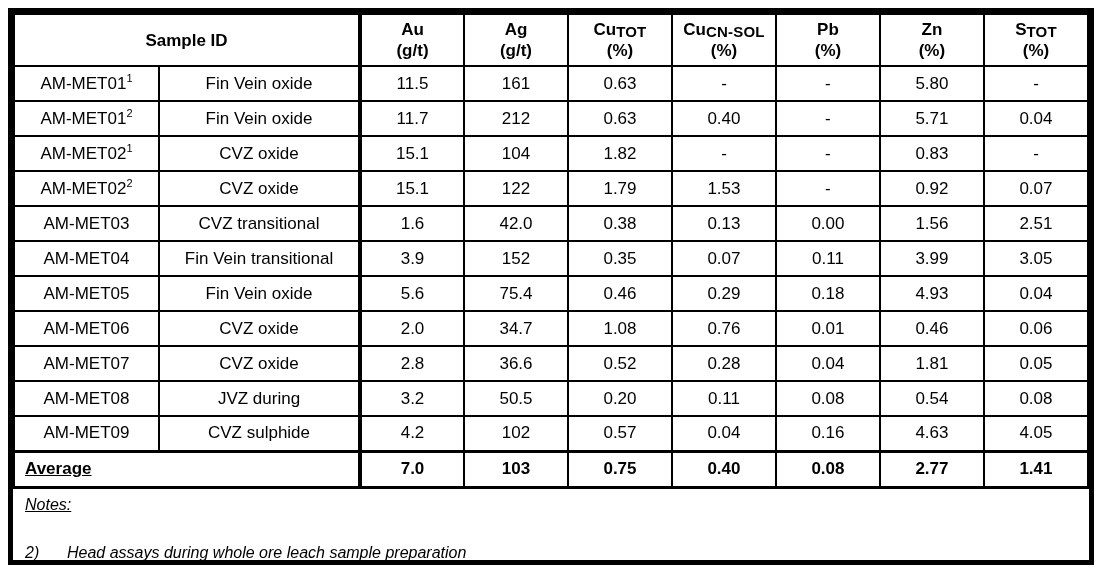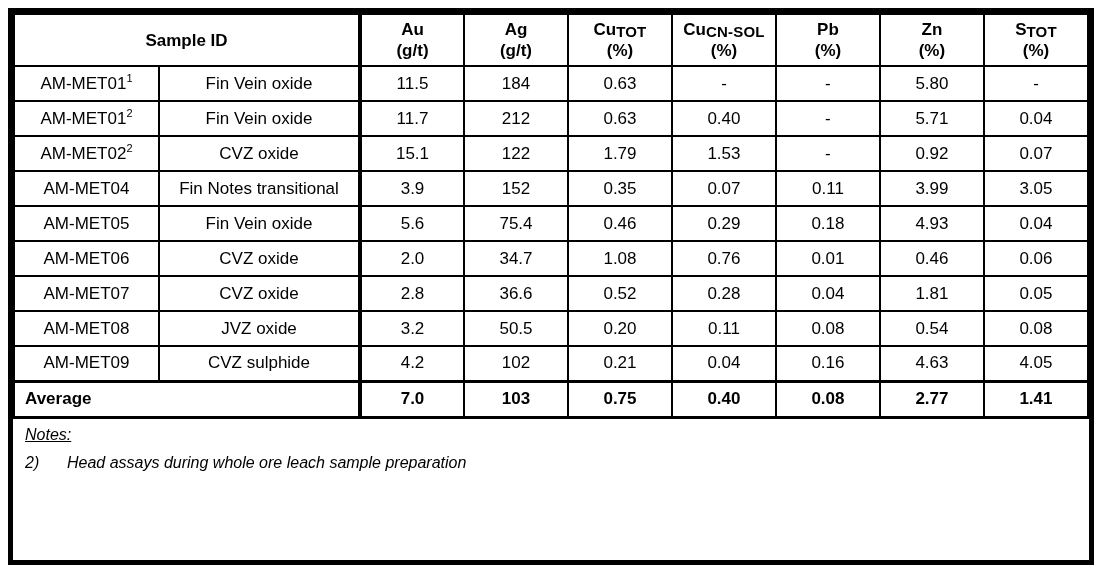--- a/index.html
+++ b/index.html
@@ -115,7 +115,7 @@
         <td><span>AM-MET01</span><sup>1</sup></td>
         <td>Fin Vein oxide</td>
         <td class="tl">11.5</td>
-        <td>184</td>
+        <td>161</td>
         <td>0.63</td>
         <td>-</td>
         <td>-</td>

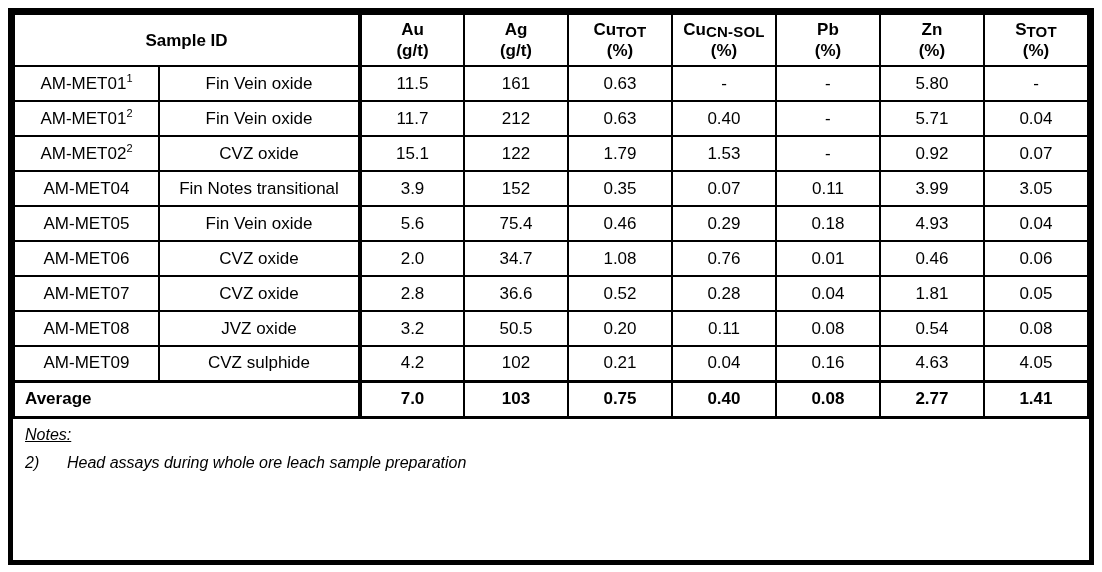--- a/index.html
+++ b/index.html
@@ -132,6 +132,17 @@
         <td>-</td>
         <td>5.71</td>
         <td>0.04</td>
+      </tr>
+      <tr>
+        <td><span>AM-MET02</span><sup>1</sup></td>
+        <td>CVZ oxide</td>
+        <td class="tl">15.1</td>
+        <td>104</td>
+        <td>1.82</td>
+        <td>-</td>
+        <td>-</td>
+        <td>0.83</td>
+        <td>-</td>
       </tr>
       <tr>
         <td><span>AM-MET02</span><sup>2</sup></td>

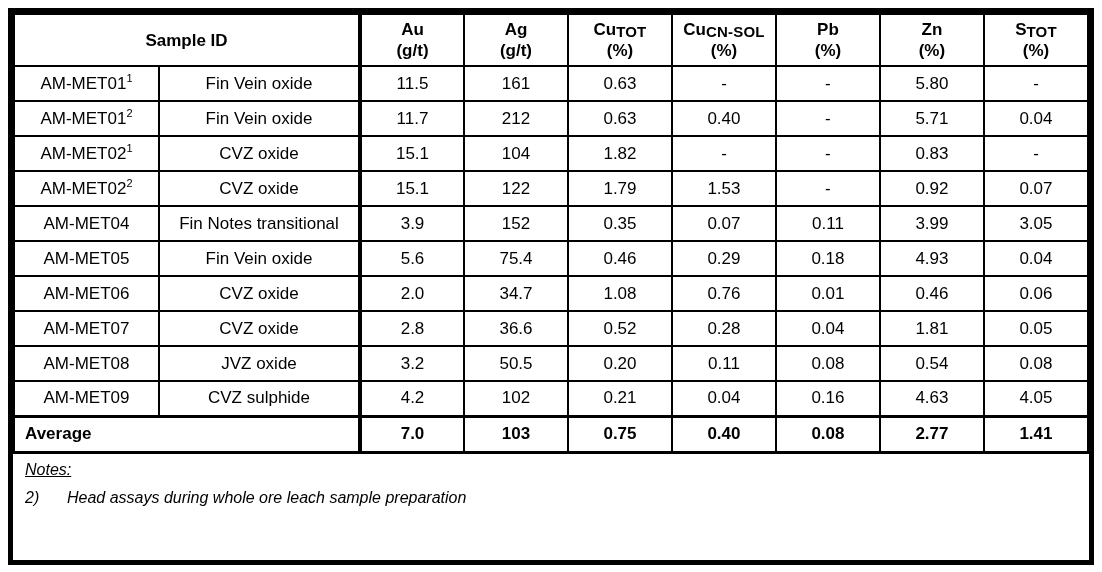--- a/index.html
+++ b/index.html
@@ -154,6 +154,17 @@
         <td>-</td>
         <td>0.92</td>
         <td>0.07</td>
+      </tr>
+      <tr>
+        <td><span>AM-MET03</span><sup></sup></td>
+        <td>CVZ transitional</td>
+        <td class="tl">1.6</td>
+        <td>42.0</td>
+        <td>0.38</td>
+        <td>0.13</td>
+        <td>0.00</td>
+        <td>1.56</td>
+        <td>2.51</td>
       </tr>
       <tr>
         <td><span>AM-MET04</span><sup></sup></td>

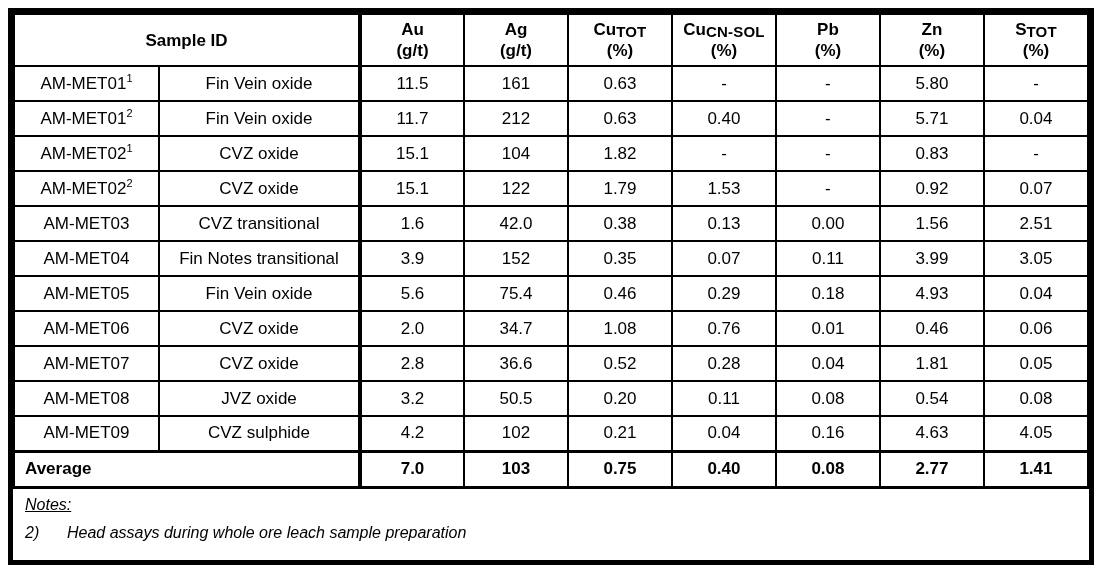--- a/index.html
+++ b/index.html
@@ -168,7 +168,7 @@
       </tr>
       <tr>
         <td><span>AM-MET04</span><sup></sup></td>
-        <td>Fin Notes transitional</td>
+        <td>Fin Vein transitional</td>
         <td class="tl">3.9</td>
         <td>152</td>
         <td>0.35</td>

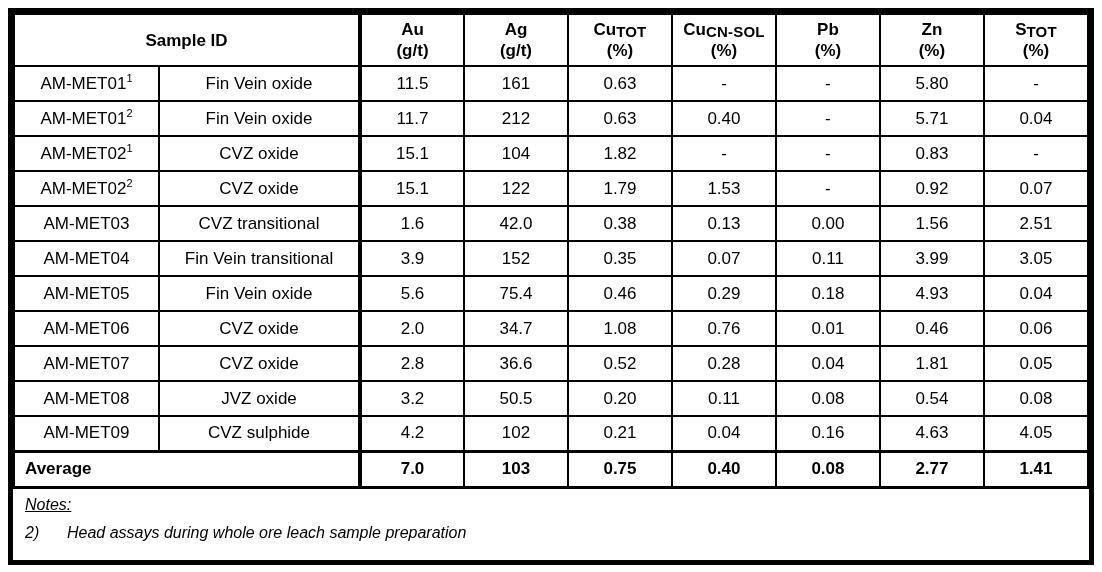--- a/index.html
+++ b/index.html
@@ -212,7 +212,7 @@
       </tr>
       <tr>
         <td><span>AM-MET08</span><sup></sup></td>
-        <td>JVZ oxide</td>
+        <td>JVZ during</td>
         <td class="tl">3.2</td>
         <td>50.5</td>
         <td>0.20</td>

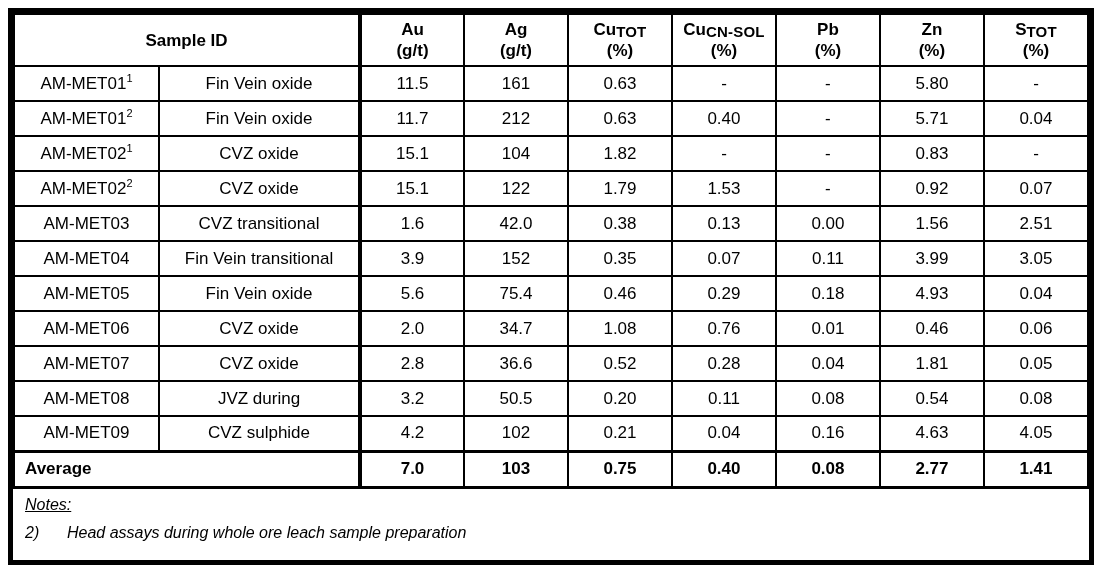--- a/index.html
+++ b/index.html
@@ -226,7 +226,7 @@
         <td>CVZ sulphide</td>
         <td class="tl">4.2</td>
         <td>102</td>
-        <td>0.21</td>
+        <td>0.57</td>
         <td>0.04</td>
         <td>0.16</td>
         <td>4.63</td>

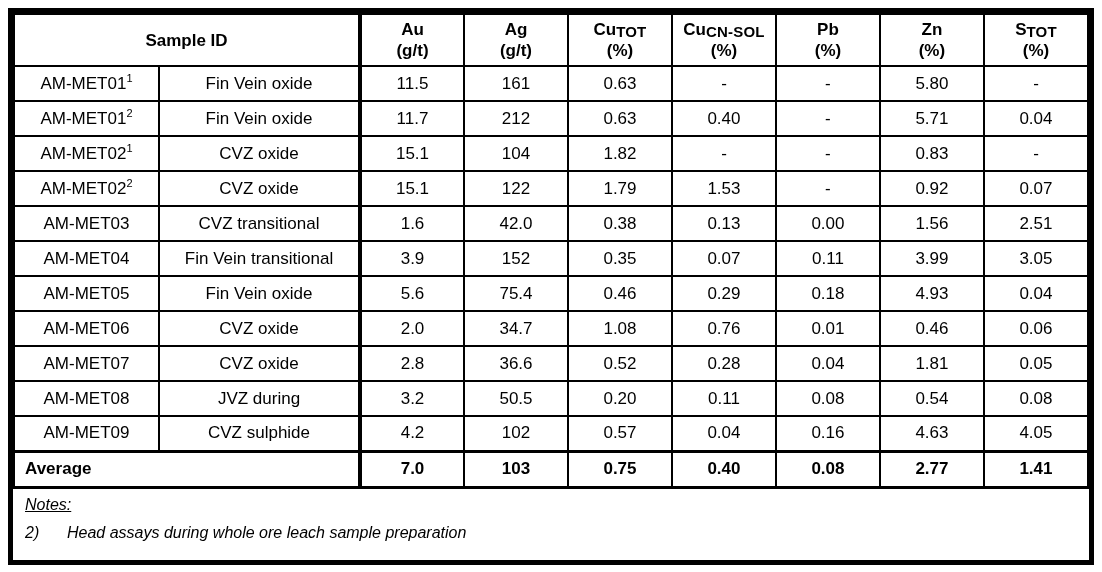--- a/index.html
+++ b/index.html
@@ -51,6 +51,7 @@
   tr.avg td.avg-label {
     text-align: left;
     padding-left: 10px;
+    text-decoration: underline;
   }
   sup {
     font-size: 11px;

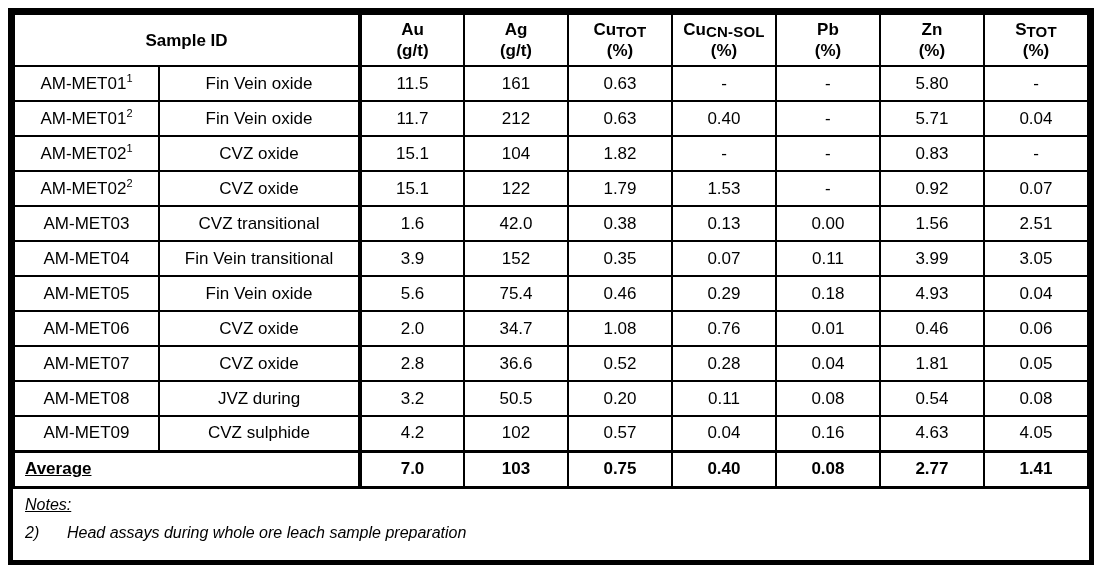--- a/index.html
+++ b/index.html
@@ -75,7 +75,7 @@
   }
   .notes-title {
     text-decoration: underline;
-    margin-bottom: 8px;
+    margin-bottom: 28px;
   }
   .note-item { line-height: 22px; }
   .note-num {

